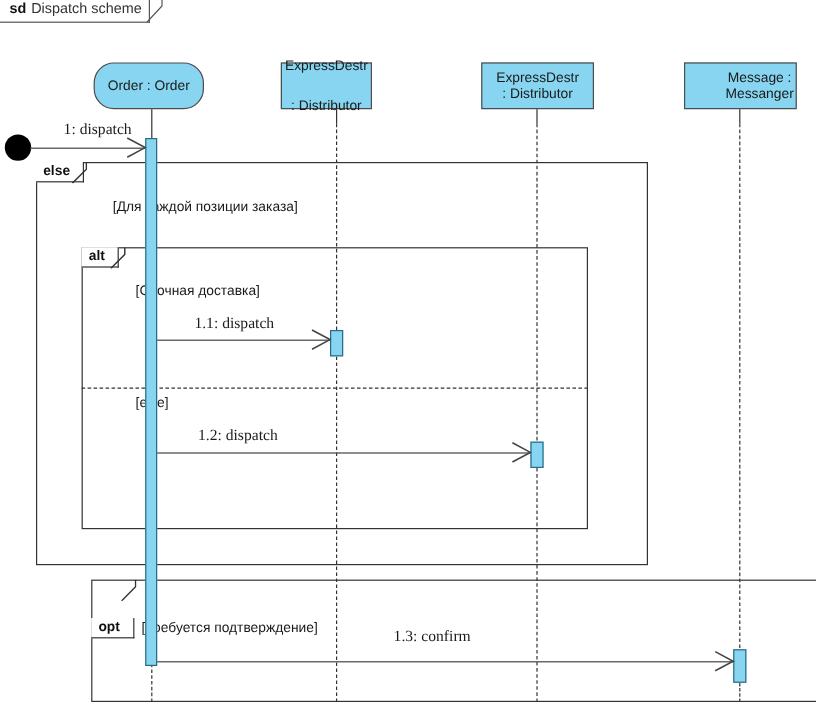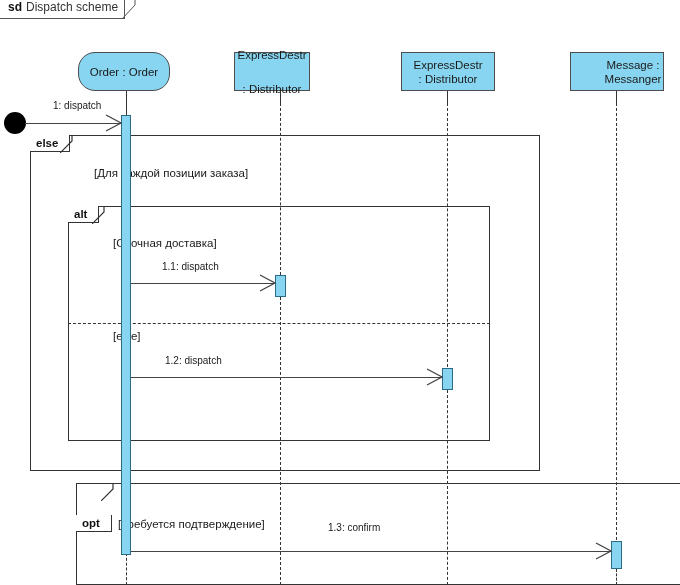--- a/index.html
+++ b/index.html
@@ -145,9 +145,10 @@
   }
   .msg-label {
     position: absolute;
-    font-size: 10px;
+    font-size: 13px;
     color: #1a1a1a;
     white-space: nowrap;
+    font-family: Liberation Serif, serif;
   }
   .arrowhead {
     position: absolute;

